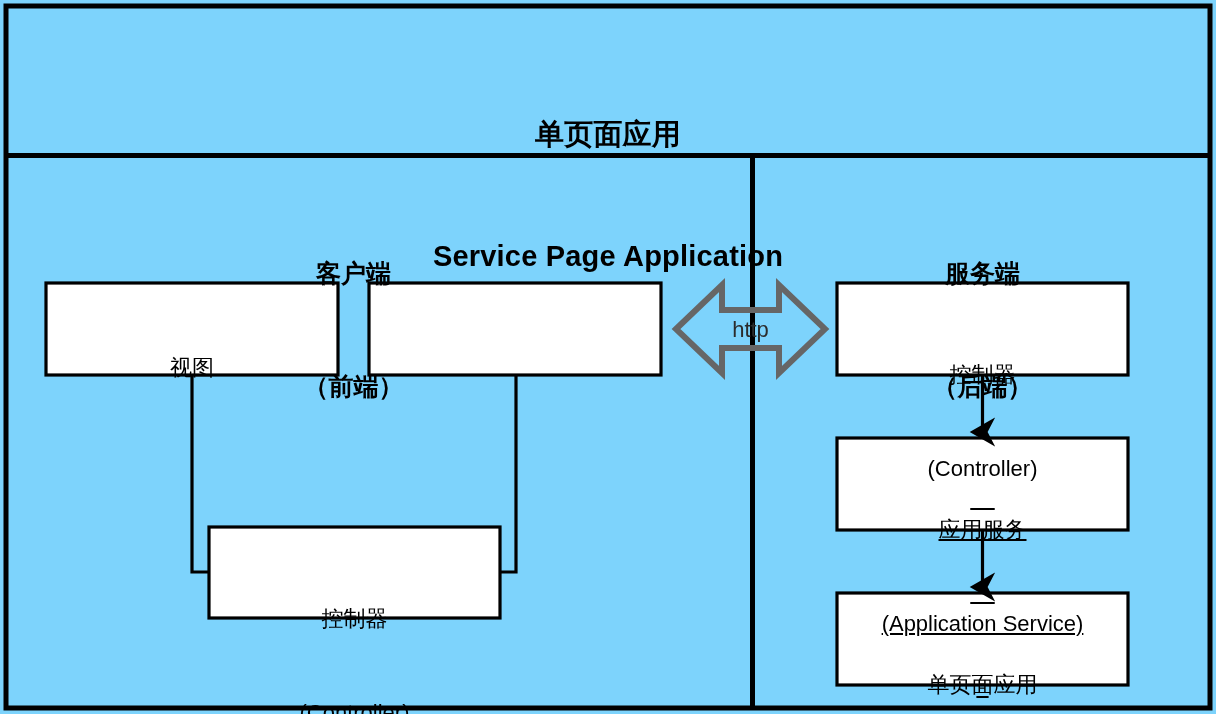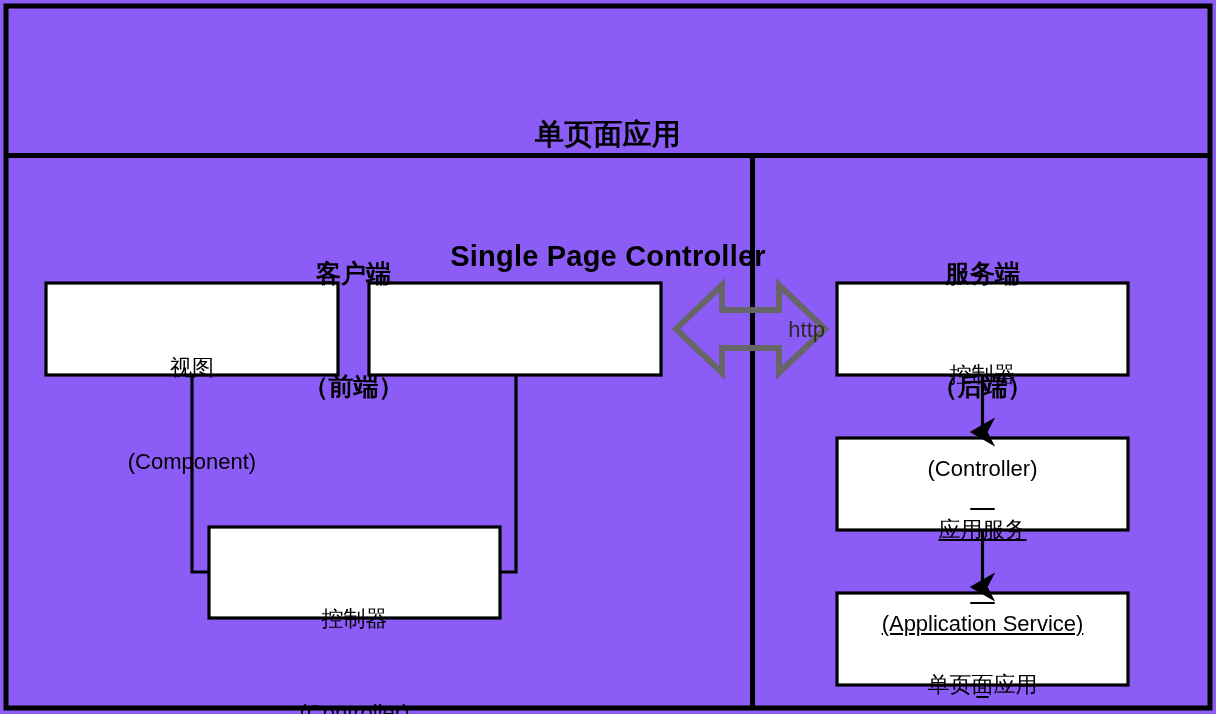--- a/index.html
+++ b/index.html
@@ -15,7 +15,7 @@
     position: relative;
     width: 1216px;
     height: 714px;
-    background: #8b5cf6;
+    background: #7dd3fc;
     overflow: hidden;
   }
   #diagram-svg {

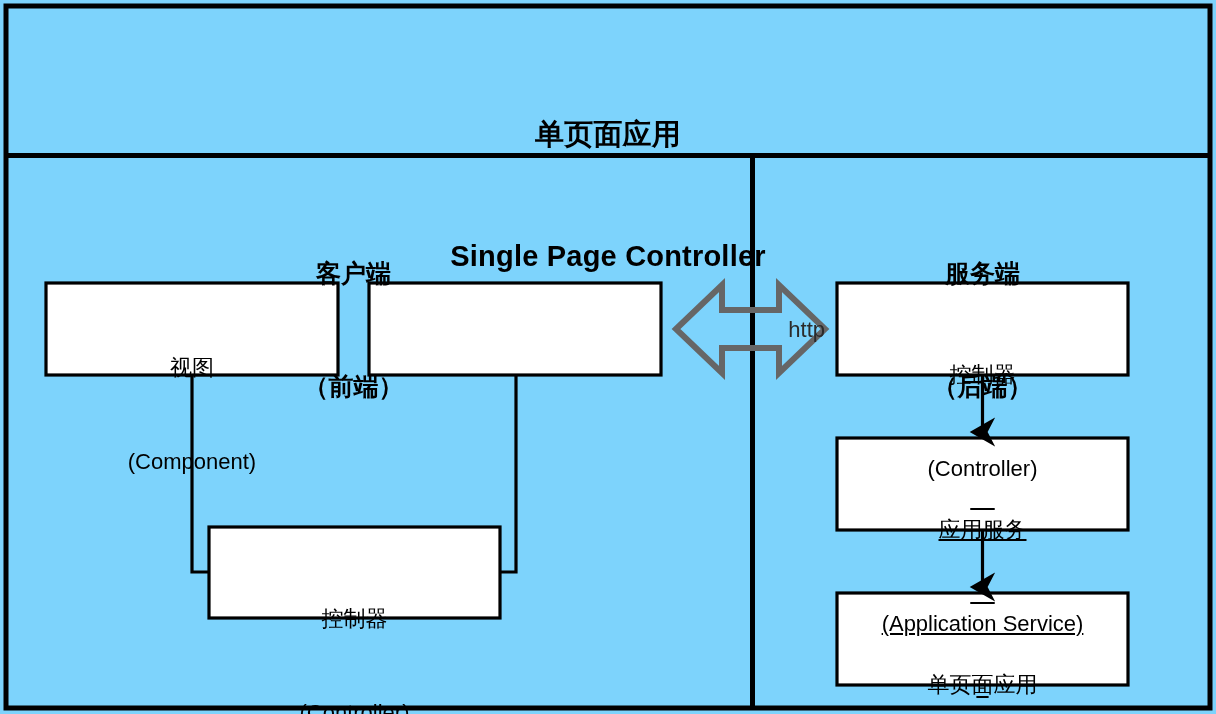--- a/index.html
+++ b/index.html
@@ -108,7 +108,7 @@
 
   <div class="txt title-block">
     <span class="l1">单页面应用</span>
-    <span class="l2">Single Page Controller</span>
+    <span class="l2">Service Page Application</span>
   </div>
 
   <div class="txt section-head" style="left:837px; top:180px; width:291px;">

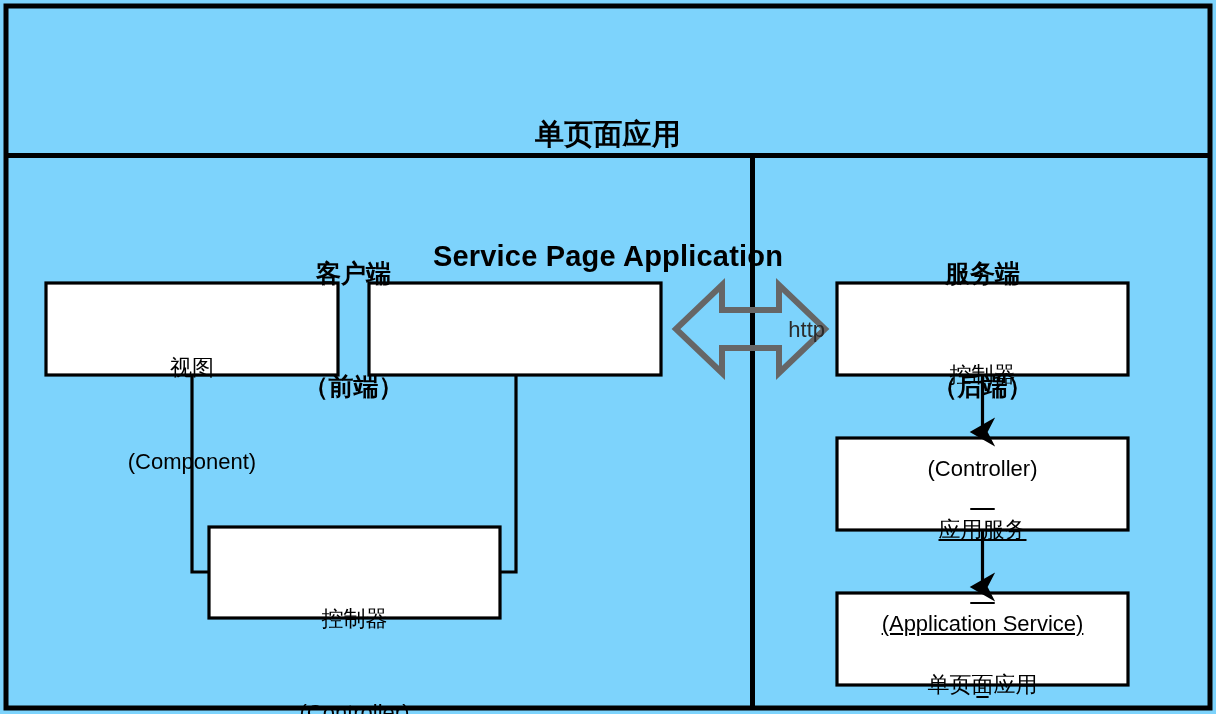--- a/index.html
+++ b/index.html
@@ -61,7 +61,6 @@
   .http-label {
     font-size: 22px;
     color: #2b2b2b;
-    text-align: right;
   }
 </style>
 </head>

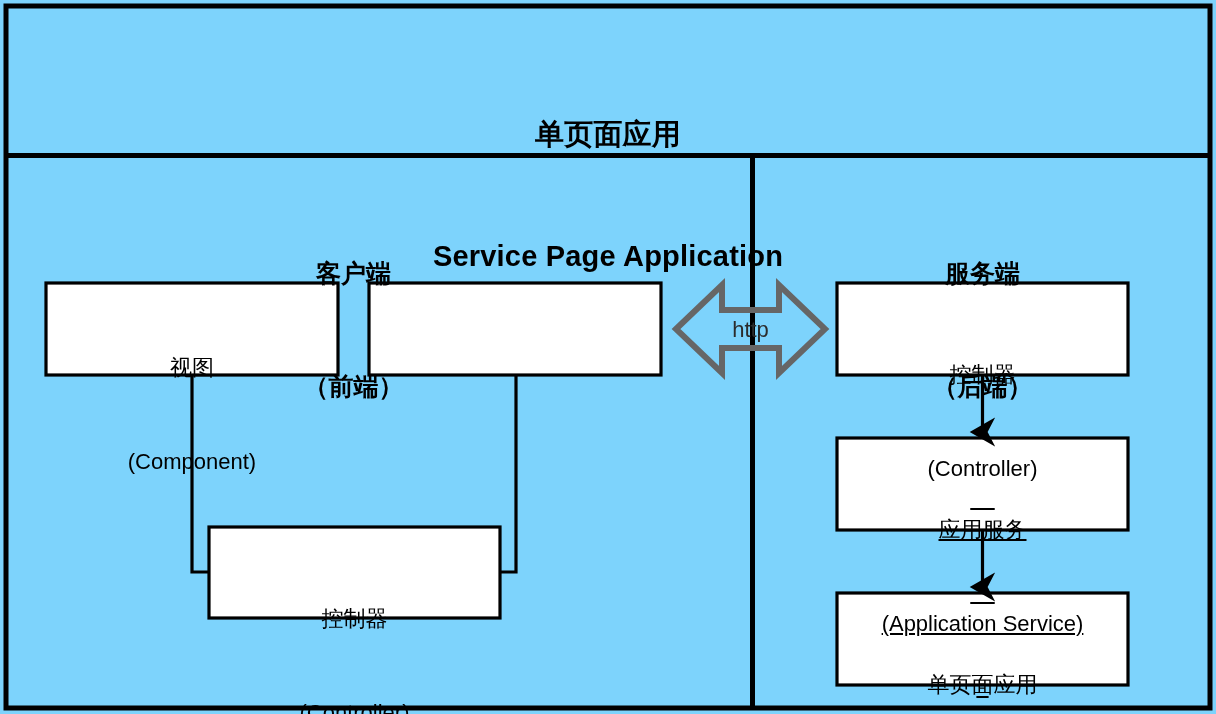--- a/index.html
+++ b/index.html
@@ -122,7 +122,6 @@
 
   <div class="txt box-label" style="left:46px; top:290px; width:292px;">
     <span class="cn">视图</span>
-    <span class="en">(Component)</span>
   </div>
 
 

